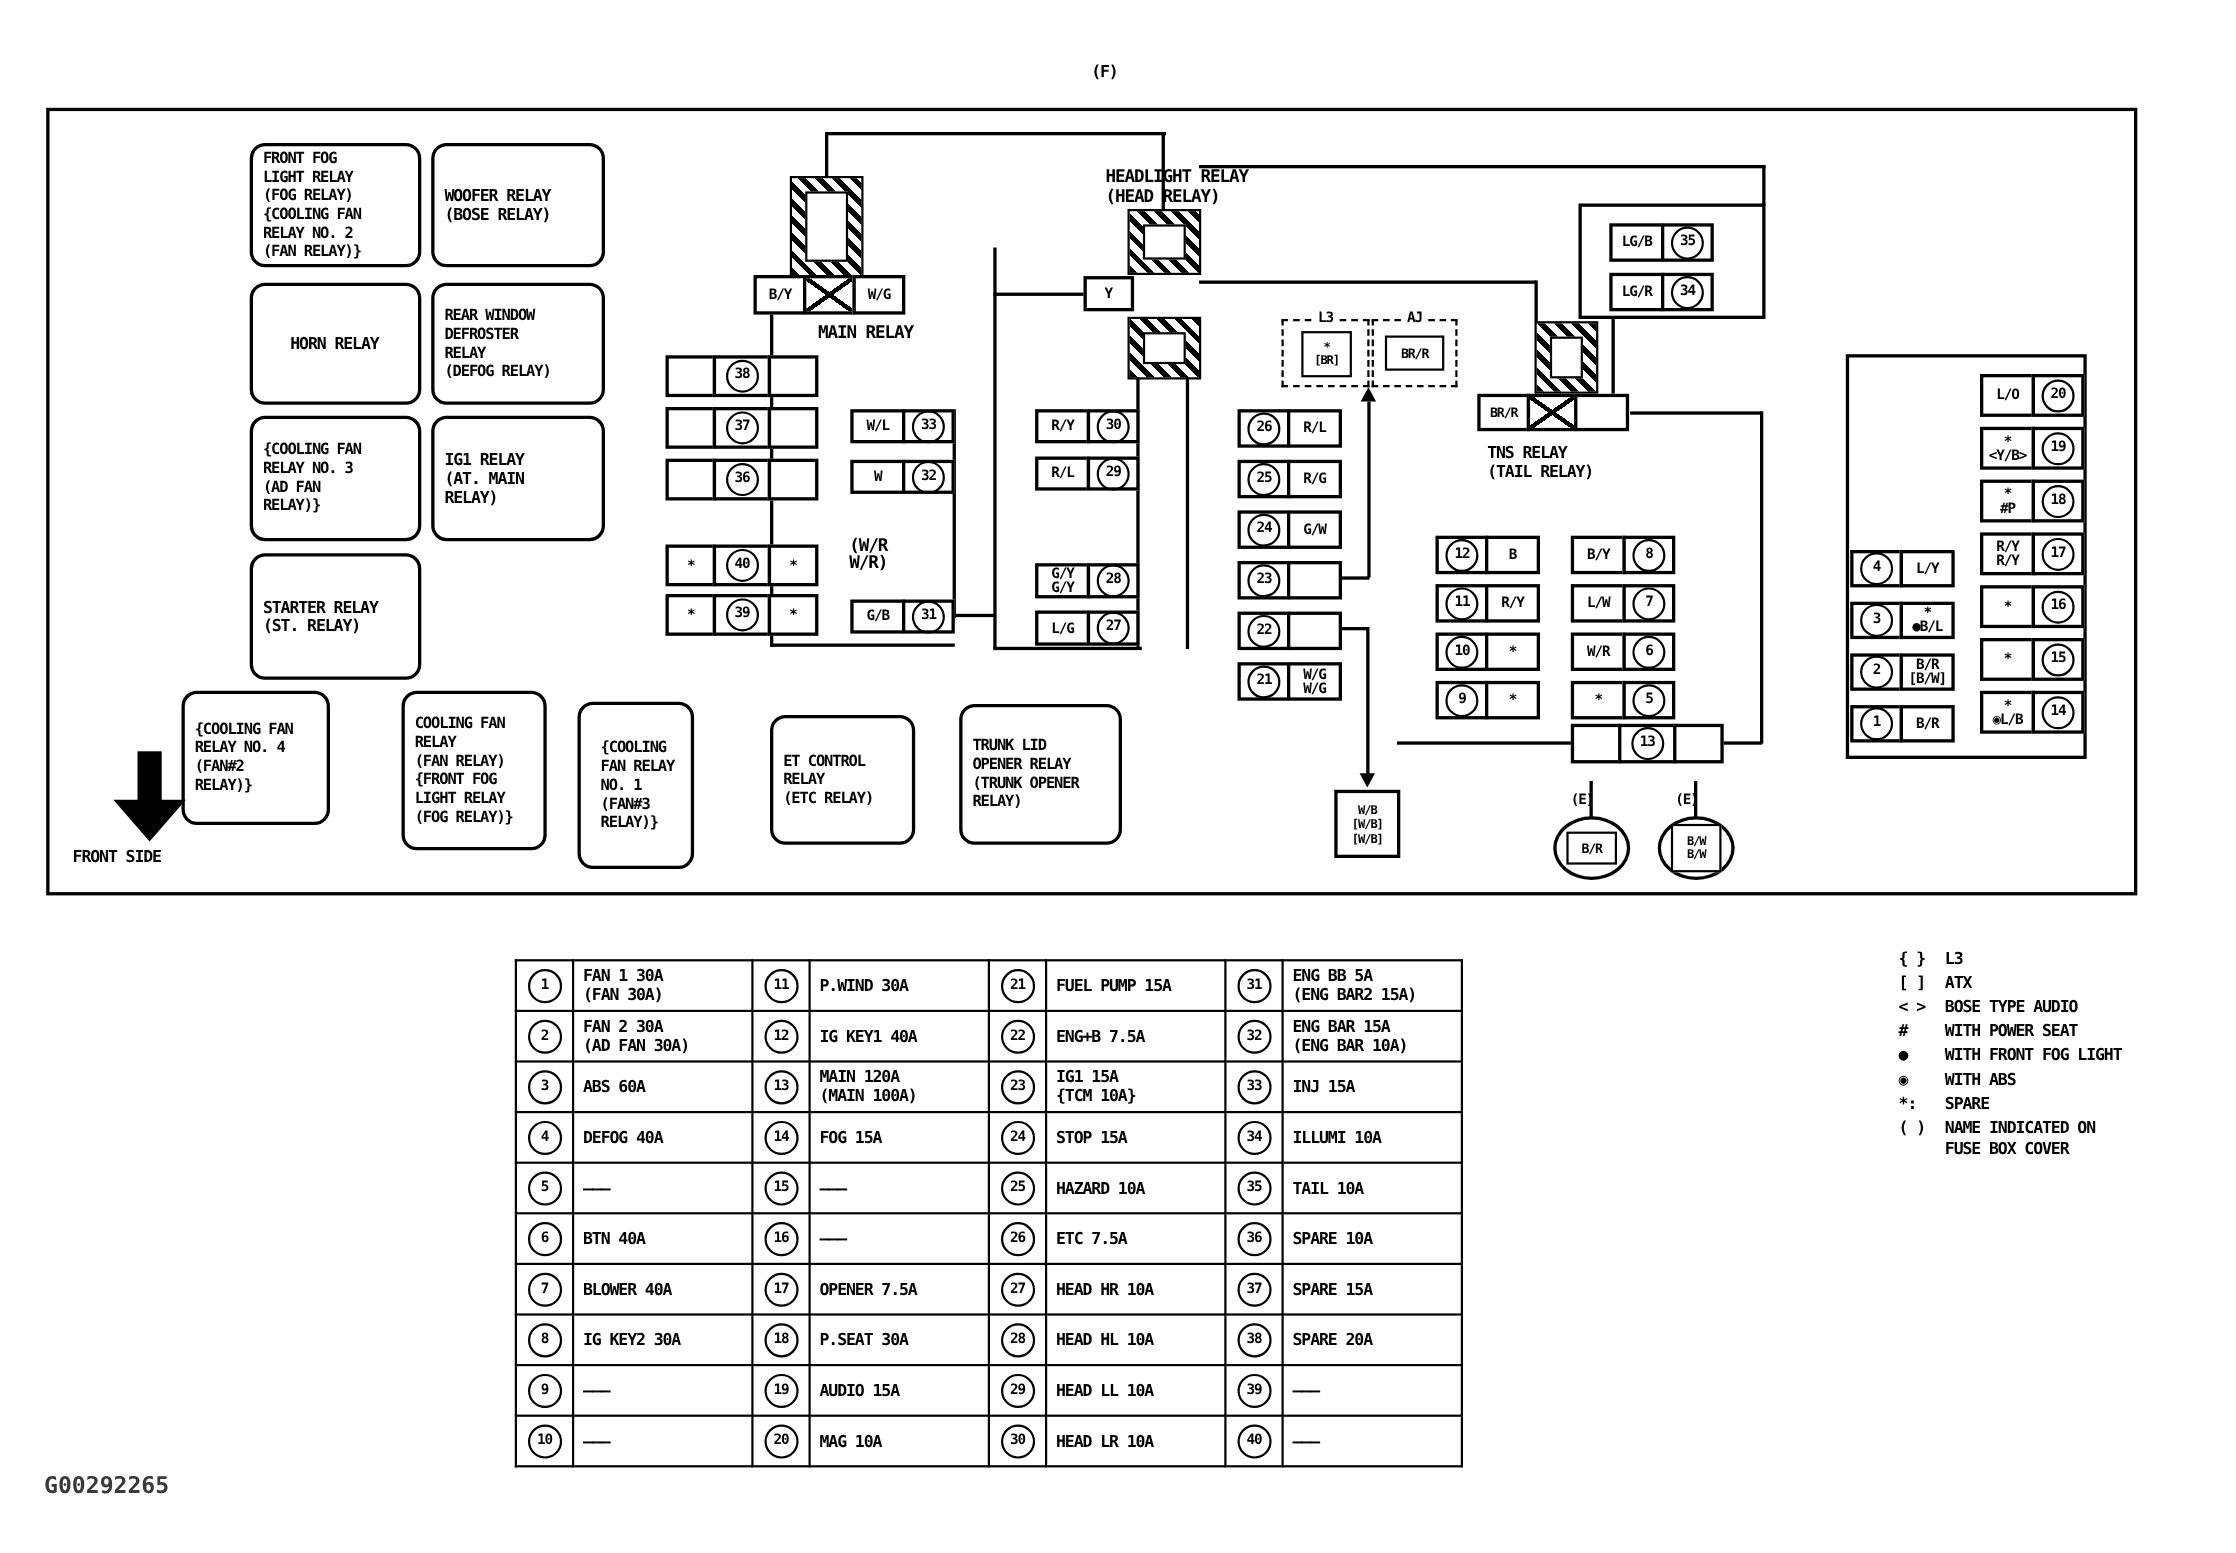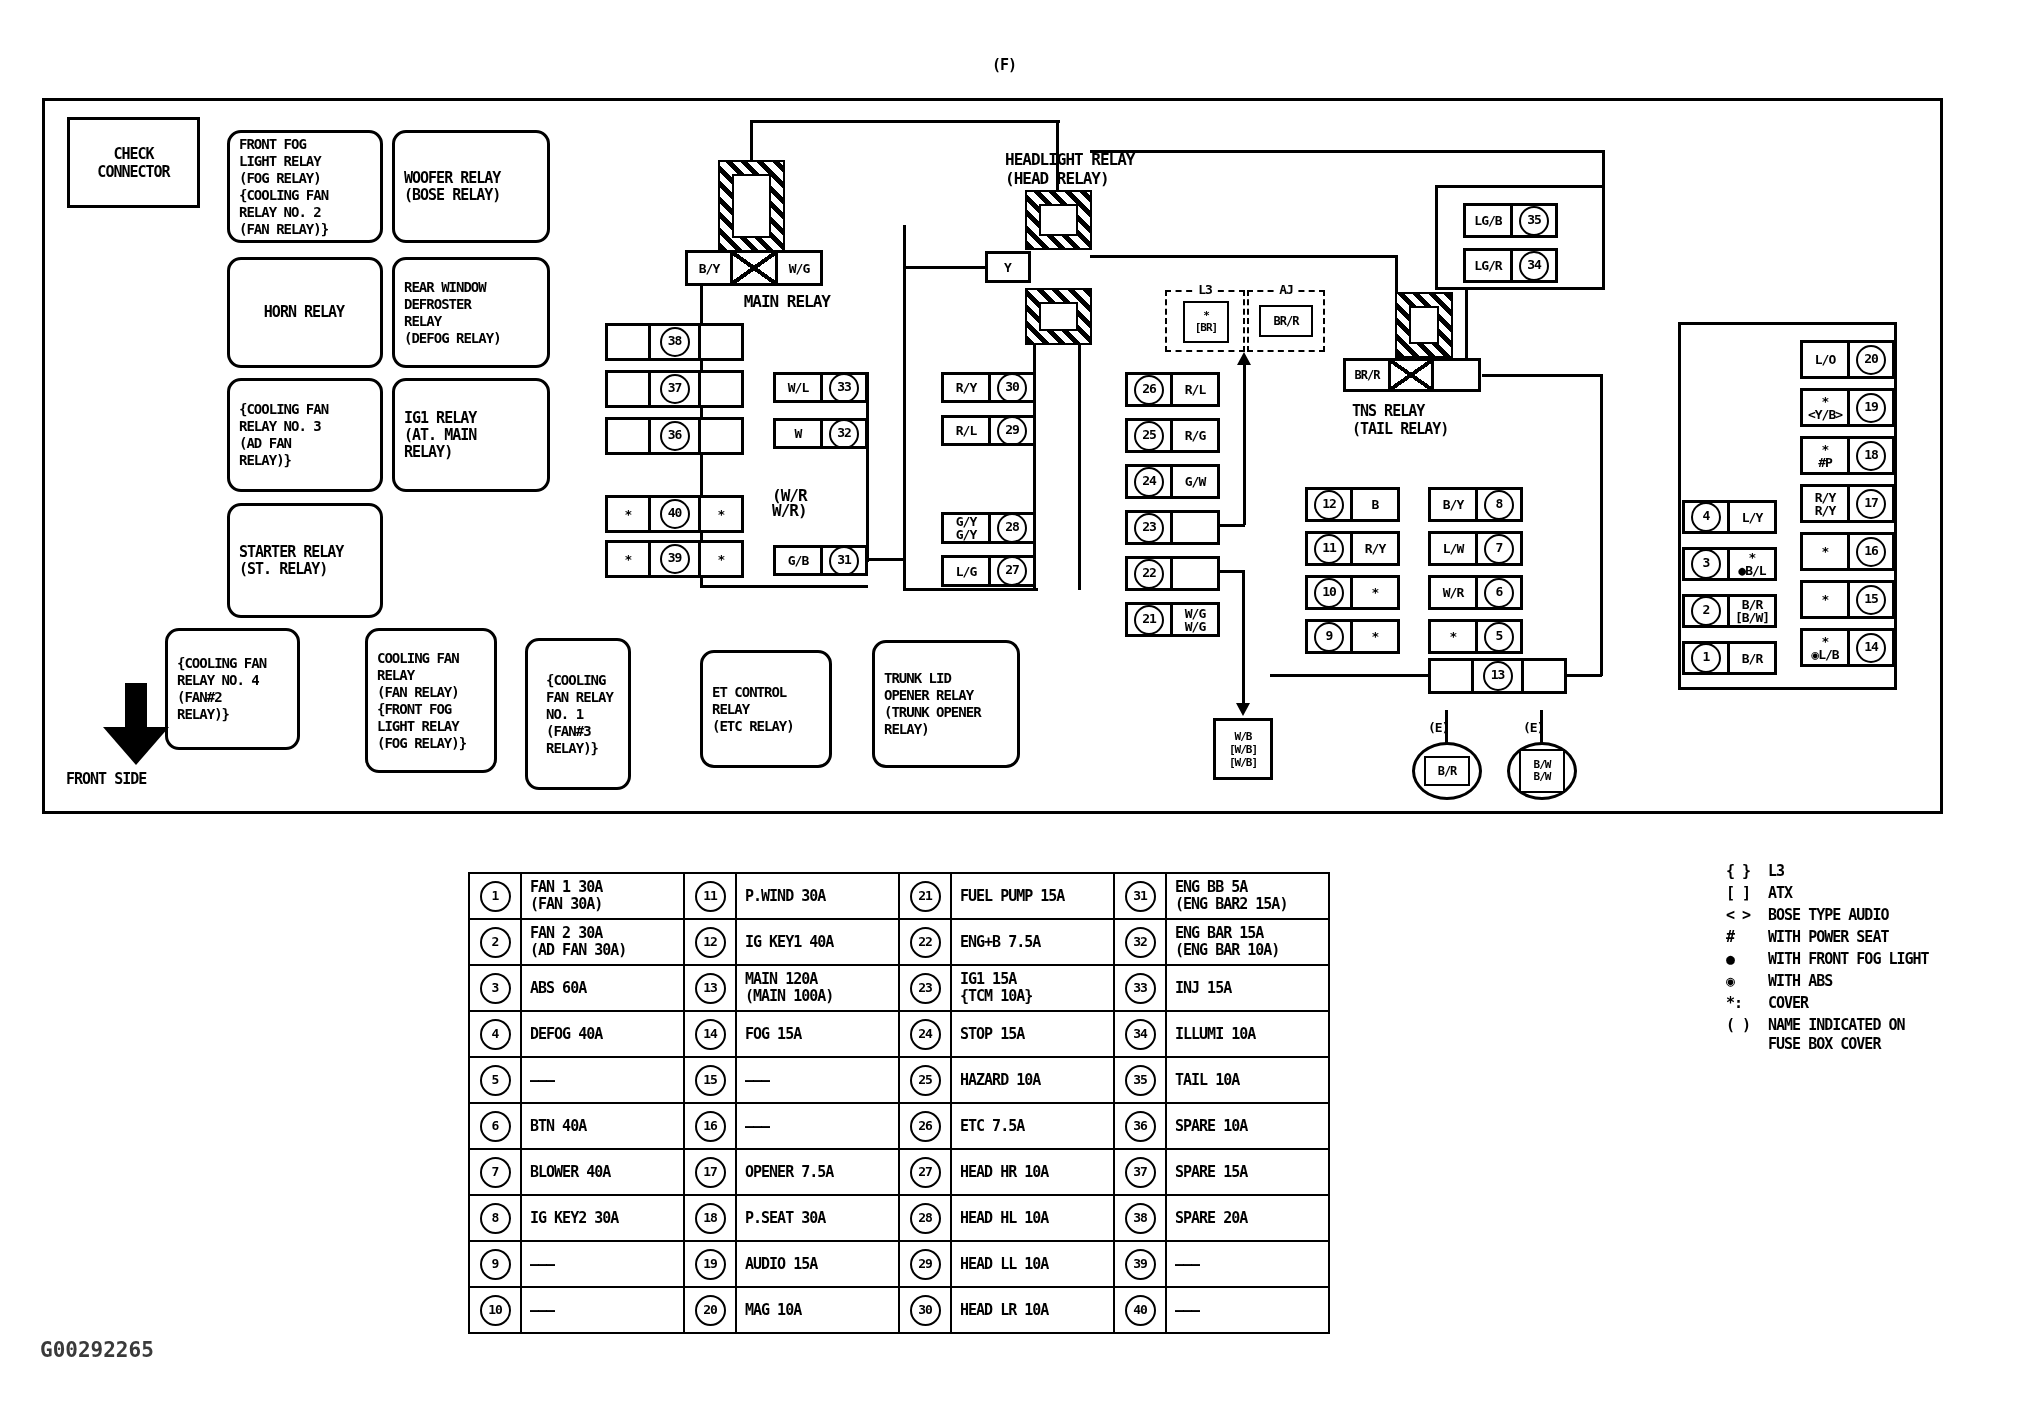--- a/index.html
+++ b/index.html
@@ -123,8 +123,6 @@
   <div class="rectline" style="left:1435px;top:185px;width:170px;height:105px;"></div>
   <div class="rectline" style="left:1678px;top:322px;width:219px;height:368px;"></div>
 
-  <div class="box pre" style="left:67px;top:117px;width:133px;height:91px;display:flex;align-items:center;justify-content:center;text-align:center;font-size:15px;line-height:18px;letter-spacing:-1px;">CHECK
-CONNECTOR</div>
 
   <div class="relay pre" style="left:227px;top:130px;width:156px;height:113px;">FRONT FOG
 LIGHT RELAY

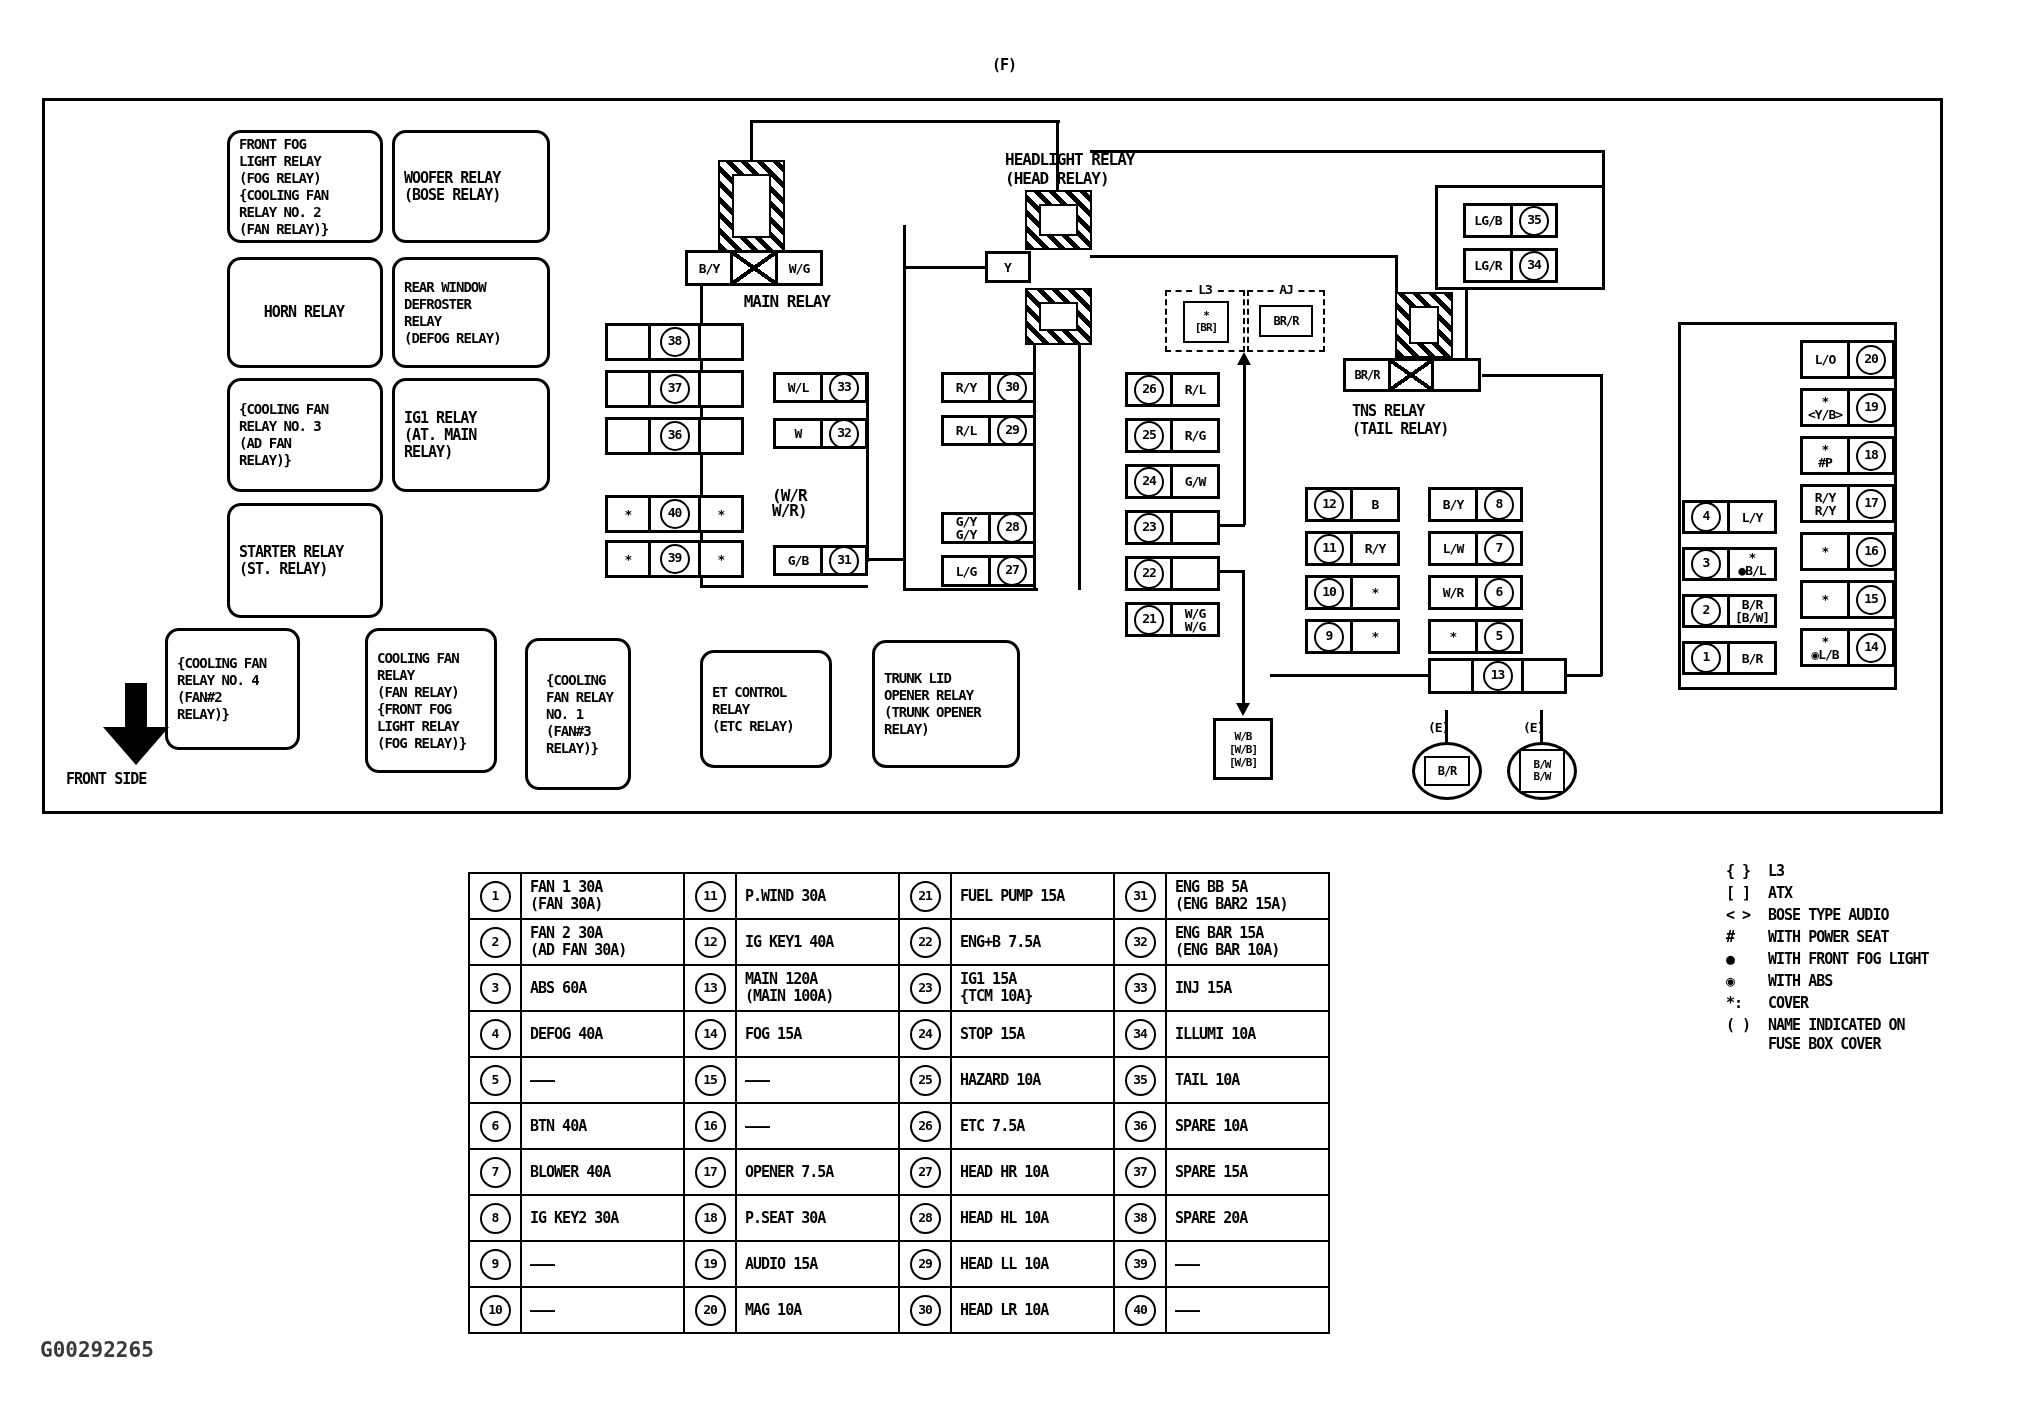--- a/index.html
+++ b/index.html
@@ -645,7 +645,7 @@
       </div>
       <div class="leg-row">
         <span class="leg-sym">*:</span>
-        <span class="leg-txt">COVER</span>
+        <span class="leg-txt">SPARE</span>
       </div>
       <div class="leg-row">
         <span class="leg-sym">( )</span>

